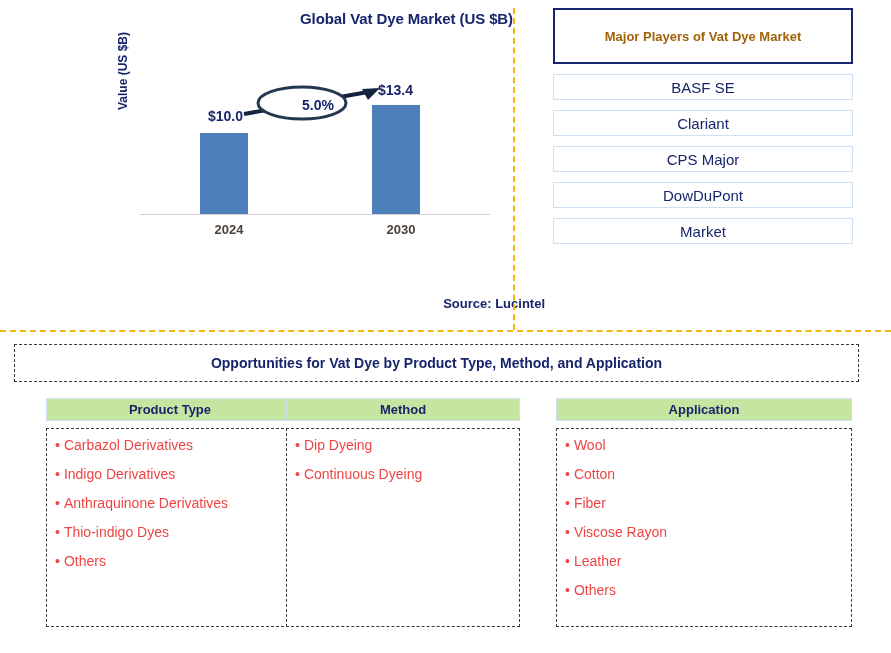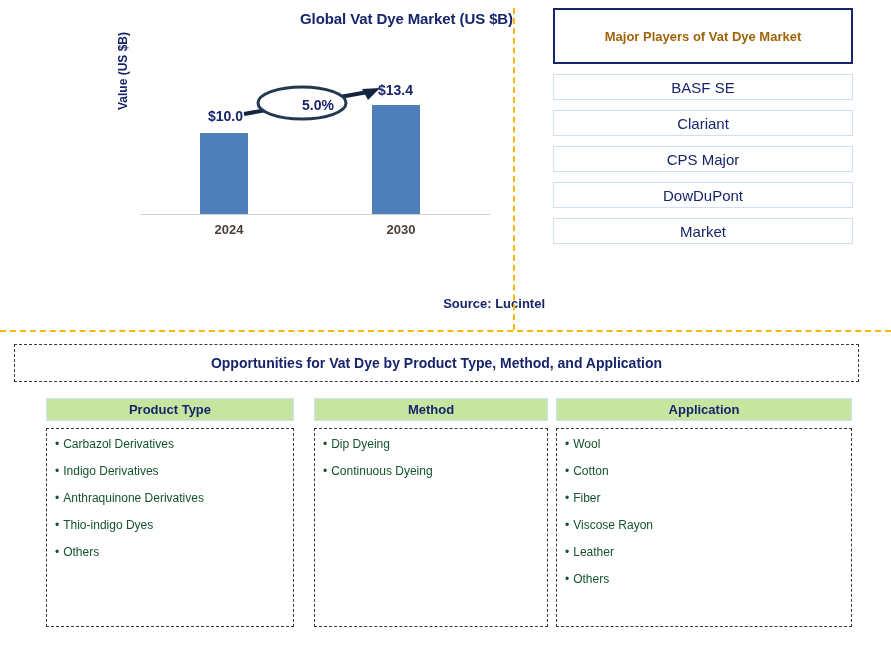--- a/index.html
+++ b/index.html
@@ -179,7 +179,7 @@
     top: 398px;
   }
   #col-product  { left: 18px;  width: 248px; margin-left: 28px; }
-  #col-method   { left: 286px; width: 234px; margin-left: 28px; }
+  #col-method   { left: 286px; width: 234px; }
   #col-app      { left: 540px; width: 296px; margin-left: 16px; }
 
   .col-header {

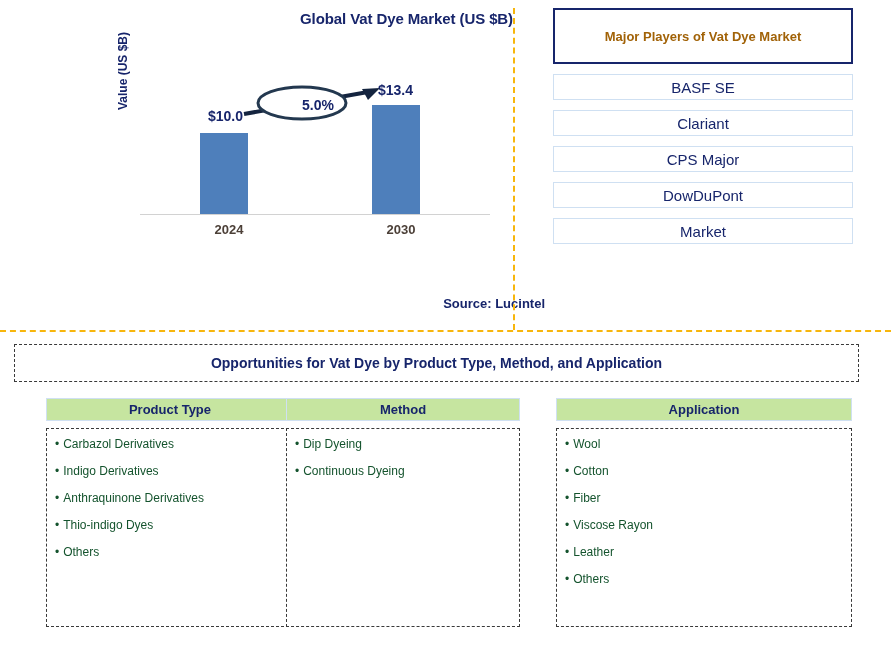--- a/index.html
+++ b/index.html
@@ -203,8 +203,8 @@
     background: #ffffff;
   }
   .col-item {
-    font-size: 12px;
-    color: #14532d;
+    font-size: 14px;
+    color: #ef4444;
     line-height: 1.0;
     margin-bottom: 15px;
     white-space: nowrap;

